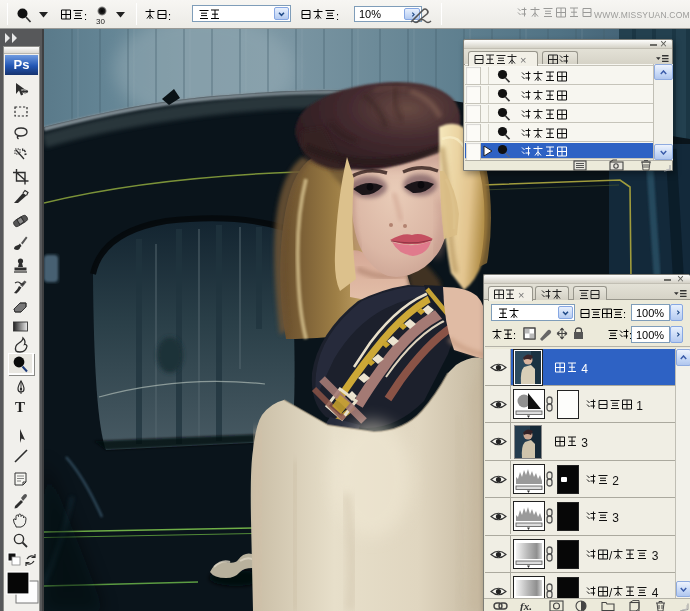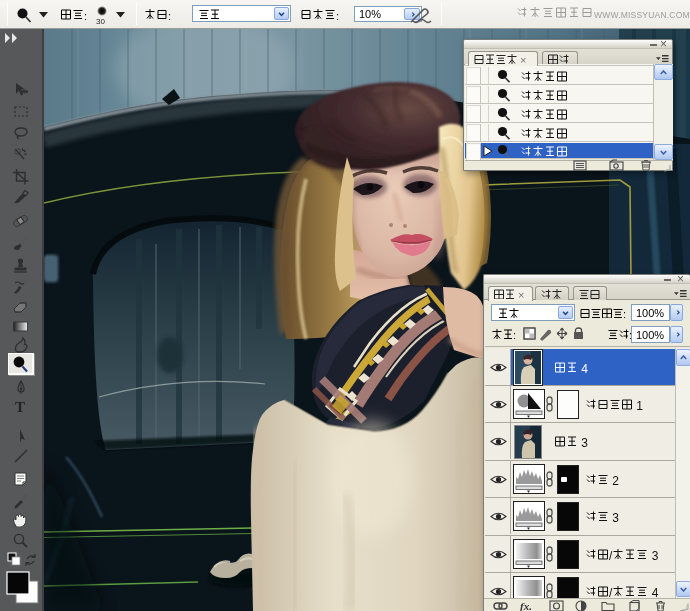--- a/index.html
+++ b/index.html
@@ -164,6 +164,10 @@
 <svg class="abs" style="left:4px;top:4px" width="16" height="10" viewBox="0 0 16 10">
         <path d="M1 0l5 5-5 5zM8 0l5 5-5 5z" fill="#e8e8e8"></path>
       </svg>
+<div id="toolbox">
+        <div id="tbxtitle"></div>
+        <div id="pslogo">Ps</div>
+      </div>
 <svg class="abs" style="left:0;top:0" width="44" height="582" viewBox="0 0 44 582">
 <g fill="#2e2e2e" stroke="#2e2e2e">
 

